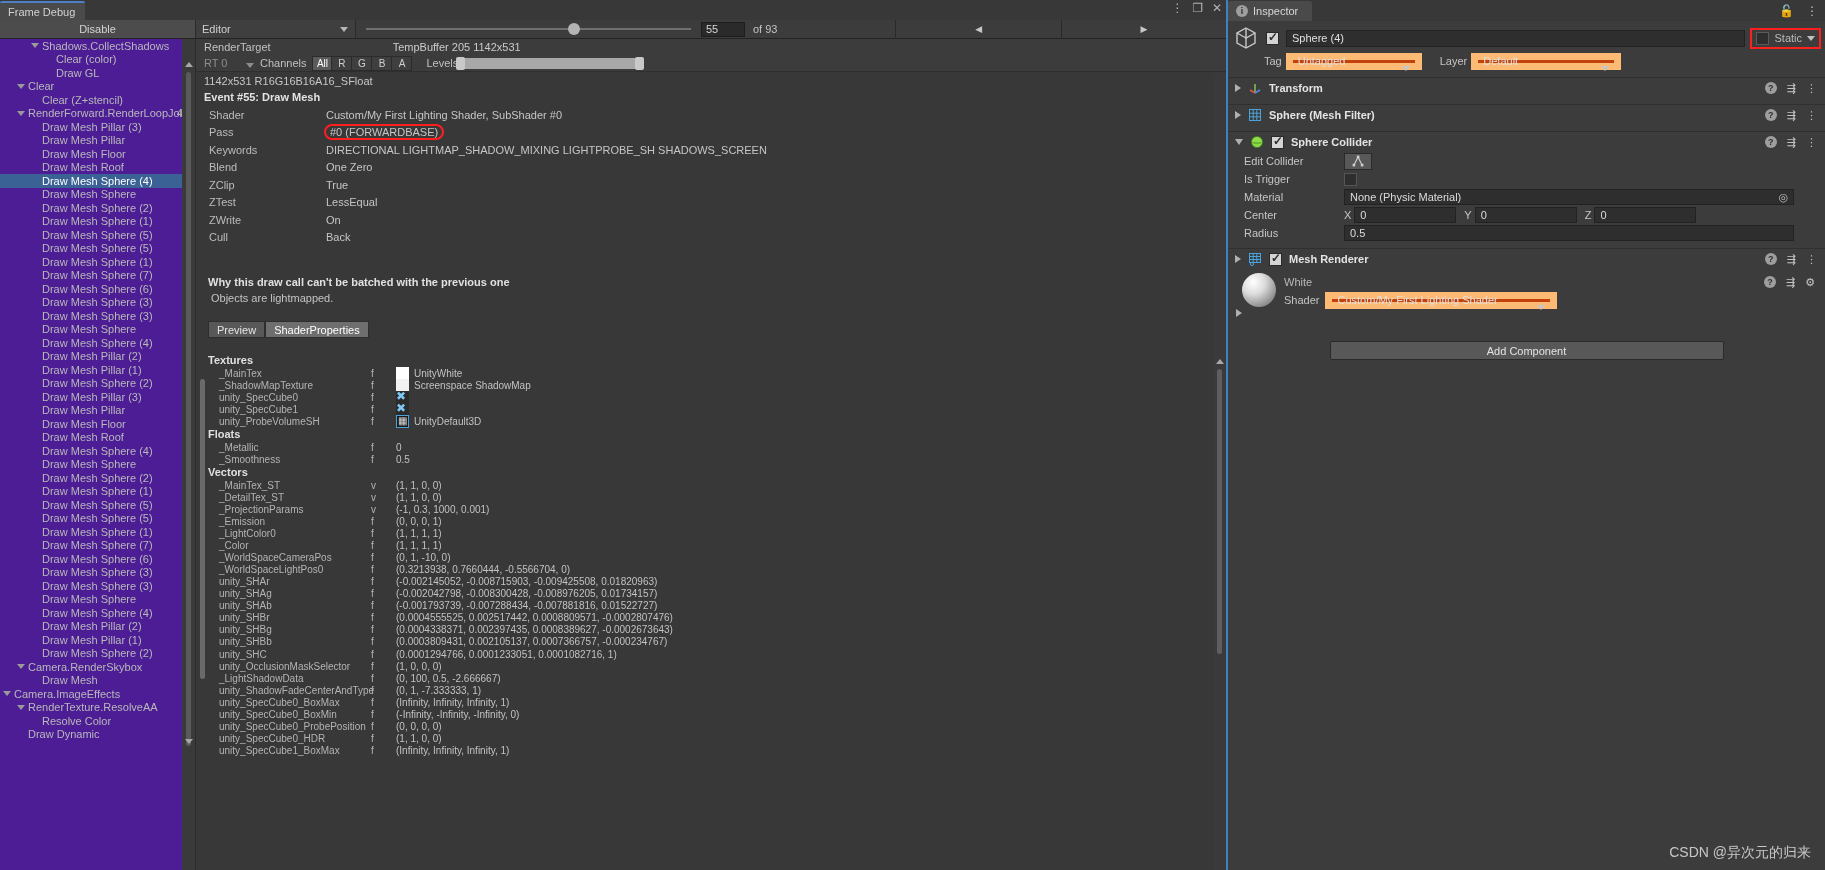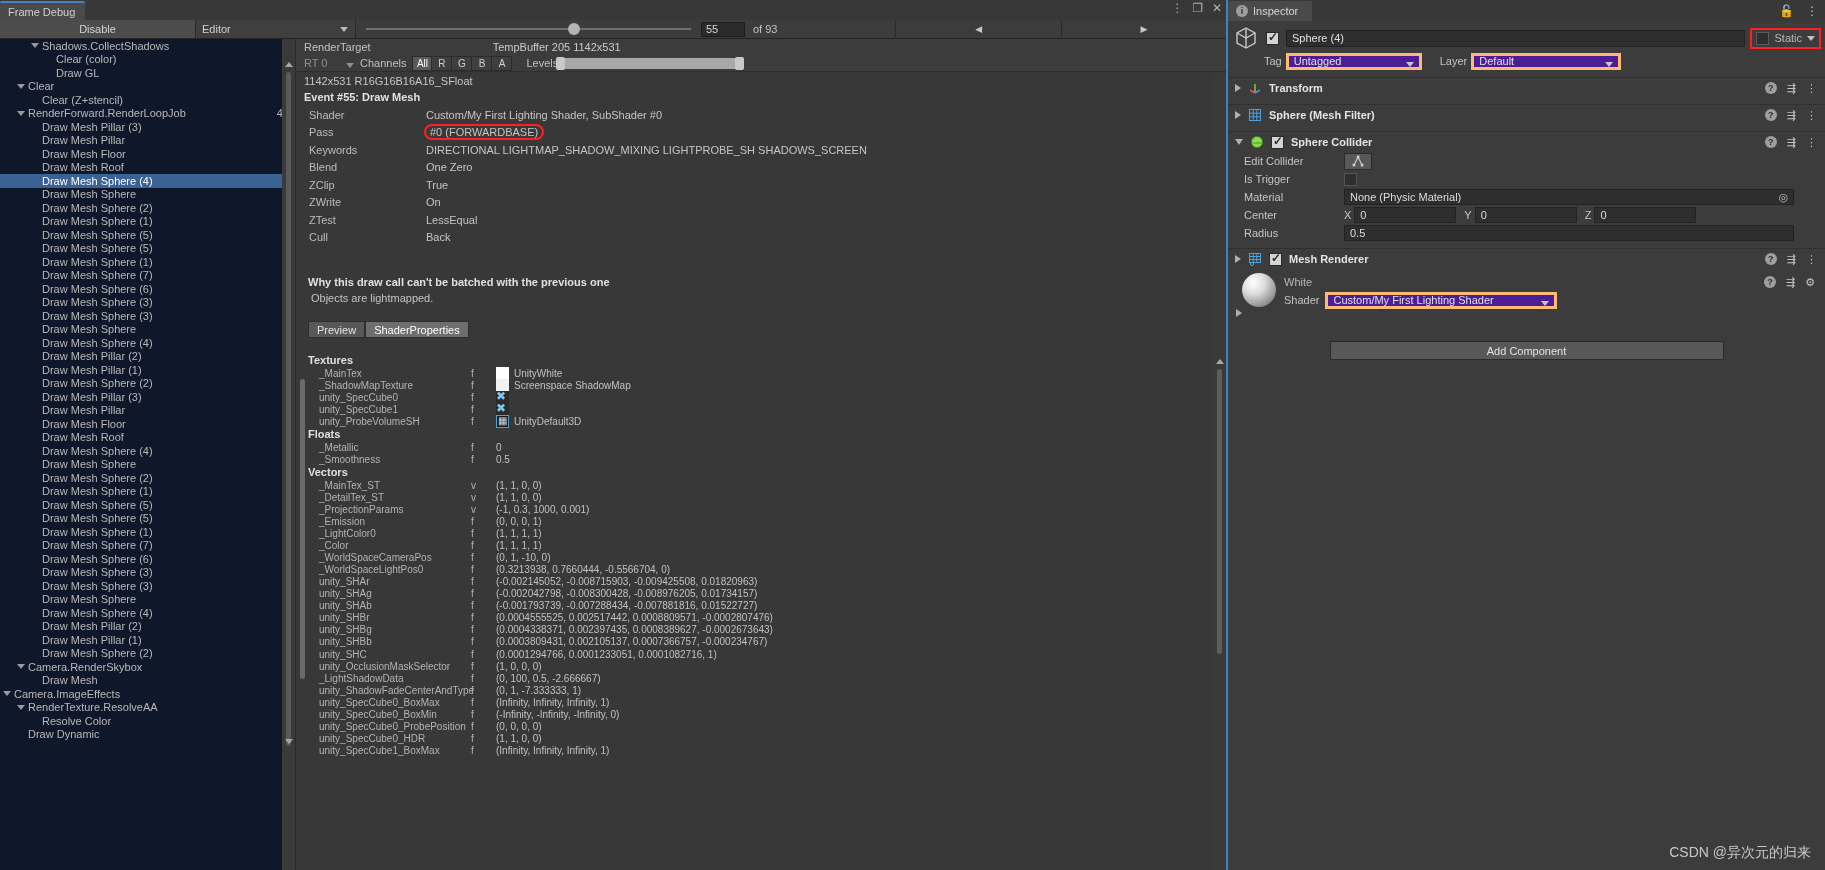--- a/index.html
+++ b/index.html
@@ -51,7 +51,7 @@
   .body-split { display: flex; height: 831px; }
 
   
-  .tree { width: 296px; background: #0f172a; position: relative; overflow: hidden; border-right: 1px solid #2a2a2a; }
+  .tree { width: 196px; background: #4c1d95; position: relative; overflow: hidden; border-right: 1px solid #2a2a2a; }
   .tree-rows { position: relative; }
   .trow { height: 13.5px; display: flex; align-items: center; font-size: 11px; color: #b9b9b9; position: relative; white-space: nowrap; }
   .trow.sel { background: #3a6294; color: #ffffff; }

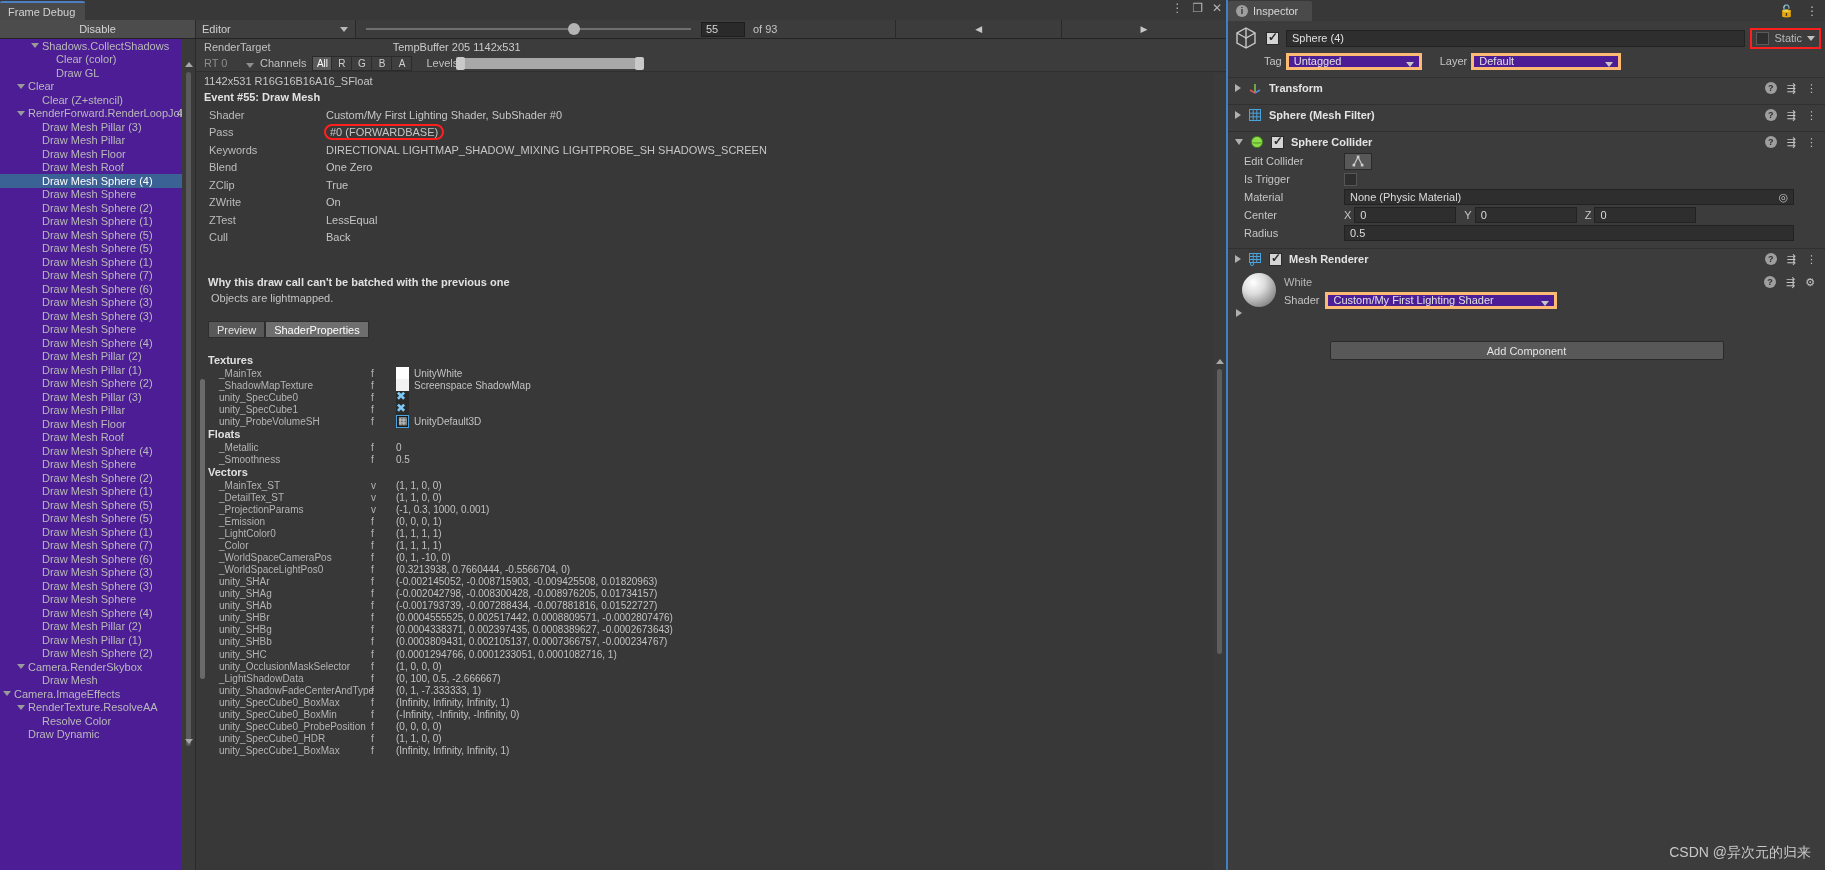--- a/index.html
+++ b/index.html
@@ -135,7 +135,7 @@
 
   .taglayer { display: flex; align-items: center; height: 20px; padding-left: 36px; gap: 4px; }
   .lbl { color: #c4c4c4; font-size: 11px; }
-  .ddown { height: 17px; background: #4c1d95; border: 3px solid #fdba74; color: #e0e0e0; display: flex; align-items: center; padding-left: 5px; position: relative; font-size: 11px; }
+  .ddown { height: 17px; background: #c2410c; border: 7px solid #fdba74; color: #e0e0e0; display: flex; align-items: center; padding-left: 5px; position: relative; font-size: 11px; }
   .ddown .arr { position: absolute; right: 5px; top: 6px; border-left: 4px solid transparent; border-right: 4px solid transparent; border-top: 5px solid #c6c6c6; }
 
   .comp { border-top: 1px solid #303030; margin-top: 6px; }

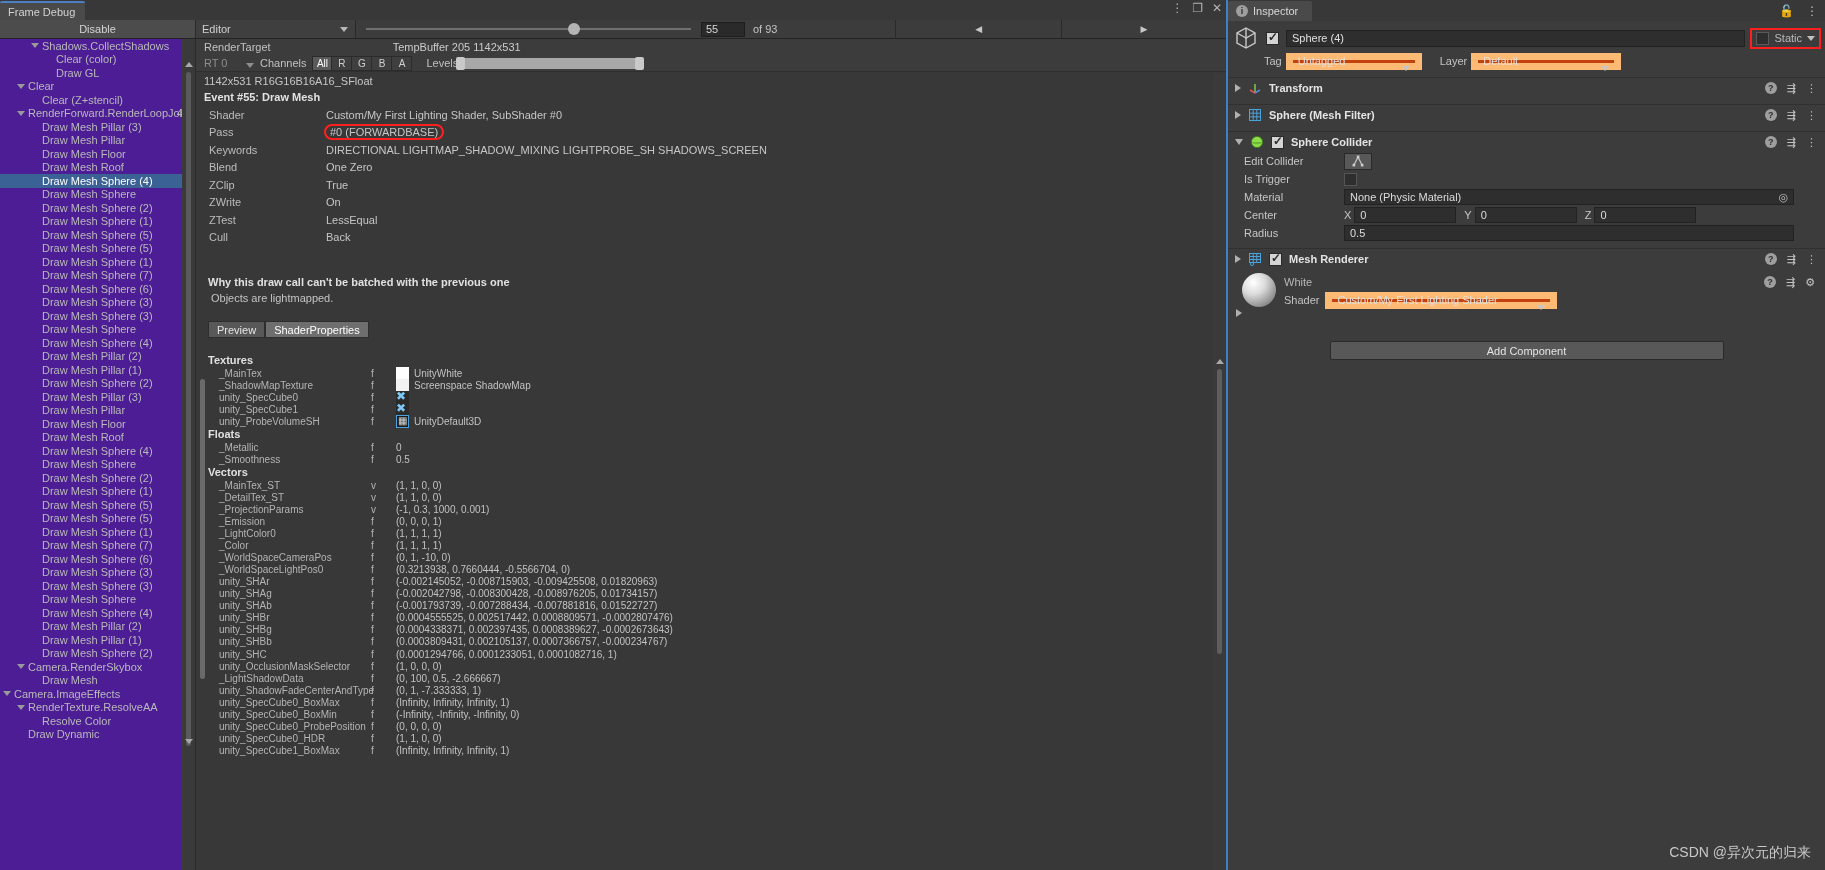--- a/index.html
+++ b/index.html
@@ -490,12 +490,12 @@
               <div class="v">True</div>
             </div>
             <div class="kv">
+              <div class="k">ZTest</div>
+              <div class="v">LessEqual</div>
+            </div>
+            <div class="kv">
               <div class="k">ZWrite</div>
               <div class="v">On</div>
-            </div>
-            <div class="kv">
-              <div class="k">ZTest</div>
-              <div class="v">LessEqual</div>
             </div>
             <div class="kv">
               <div class="k">Cull</div>

